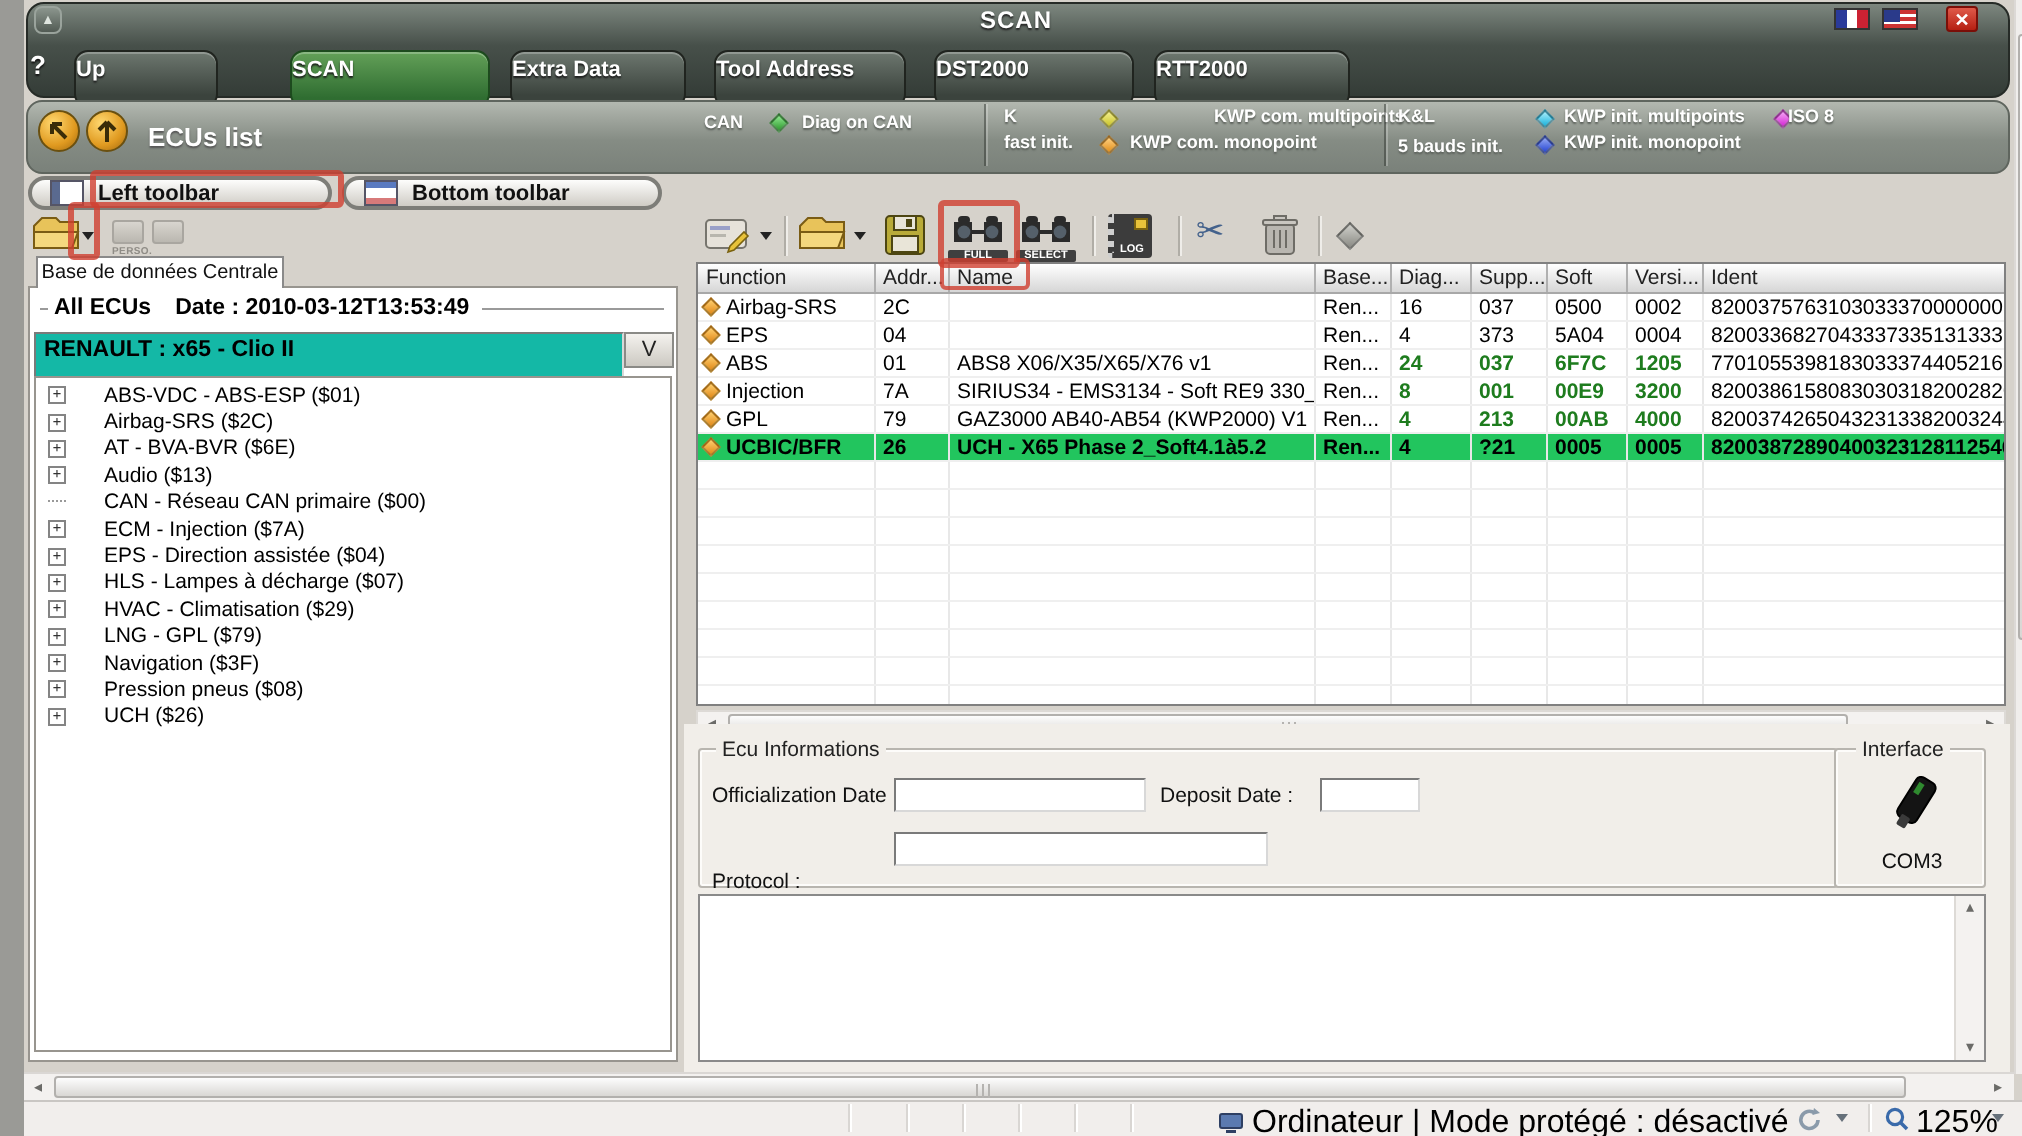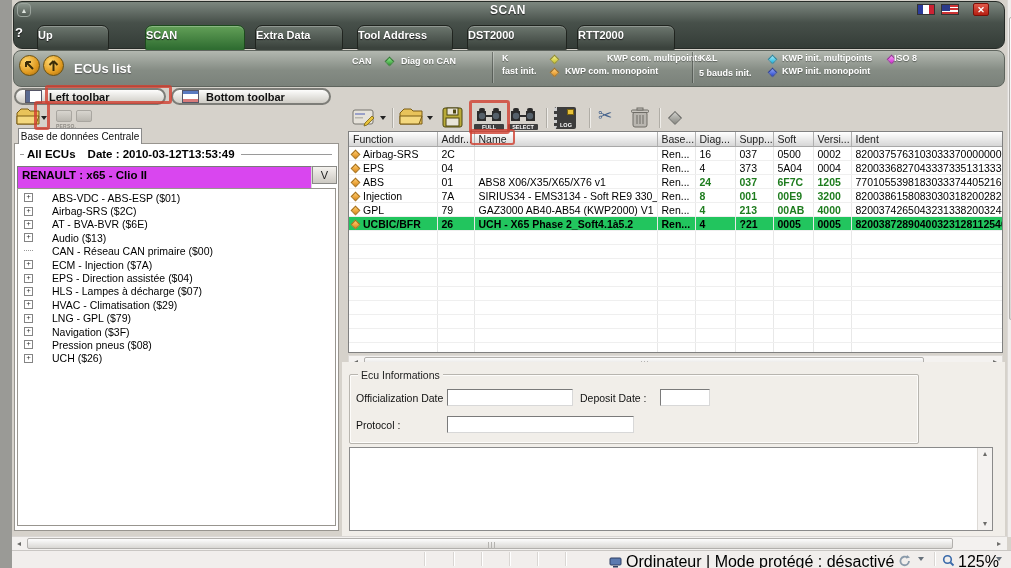--- a/index.html
+++ b/index.html
@@ -79,7 +79,7 @@
   .grouphead{left:8px;top:148px;width:312px;display:flex;align-items:center;font-weight:bold;font-size:11.5px;color:#000;white-space:nowrap;}
   .grouphead::before{content:"";width:4px;height:1px;background:#9a9a9a;margin-right:3px;}
   .grouphead::after{content:"";flex:1;height:1px;background:#9a9a9a;margin-left:6px;}
-  .combo{left:5px;top:166px;width:295px;height:32px;background:#d946ef;border:1px solid #7a7a7a;
+  .combo{left:5px;top:166px;width:295px;height:32px;background:#14b8a6;border:1px solid #7a7a7a;
          border-right-color:#d8d8d8;border-bottom-color:#d8d8d8;box-sizing:border-box;
          font-weight:bold;font-size:11.5px;line-height:16px;padding-left:4px;color:#000;}
   .combo-btn{left:300px;top:166px;width:25px;height:18px;background:linear-gradient(#f4f2ee,#ccc9c2);

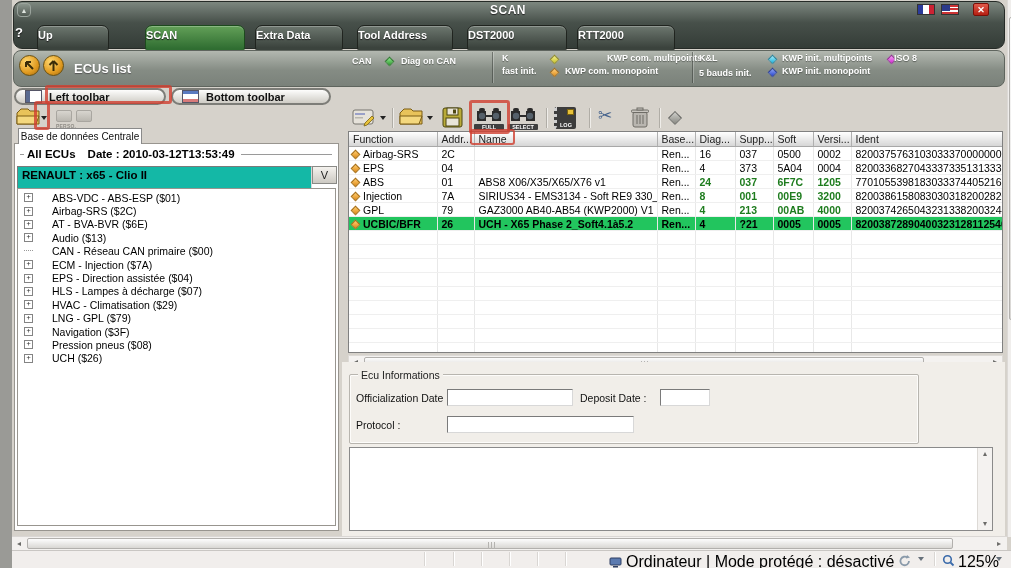--- a/index.html
+++ b/index.html
@@ -549,6 +549,19 @@
     <span class="abs ilabel" style="left:6px;top:44px;">Protocol :</span>
     <input class="abs ifield" style="left: 97px; top: 41px; width: 187px; height: 17px;" value="">
   </div>
+  <div class="abs gbox" style="left:905px;top:374px;width:76px;height:70px;">
+    <span class="gleg" style="left:10px;">Interface</span>
+    <div class="abs" style="left:24px;top:10px;">
+      <svg width="30" height="32">
+          <g transform="rotate(32 15 16)">
+            <rect x="10" y="3" width="11" height="23" rx="3" fill="#141414" stroke="#000"></rect>
+            <rect x="12" y="6" width="3" height="6" fill="#2f8a2f"></rect>
+            <rect x="13" y="24" width="5" height="6" rx="1" fill="#3a3a3a"></rect>
+          </g>
+        </svg>
+    </div>
+    <div class="abs ilabel" style="left:0;top:50px;width:76px;text-align:center;">COM3</div>
+  </div>
 
   <div class="abs bigbox"></div>
   <div class="abs sb-track" style="left:965px;top:448px;width:15px;height:82px;border:none;border-left:1px solid #dddad6;">

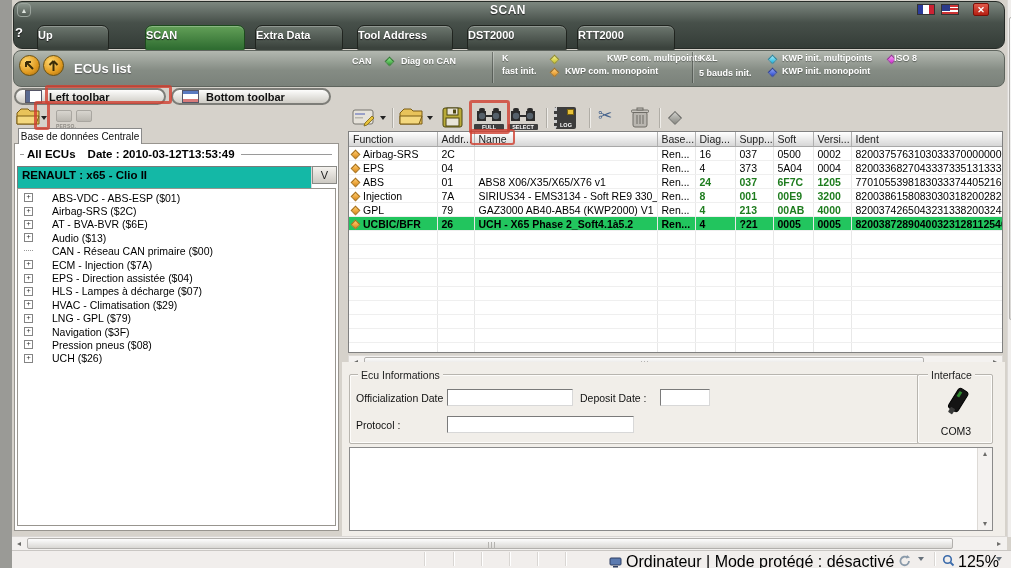--- a/index.html
+++ b/index.html
@@ -546,7 +546,7 @@
     <input class="abs ifield" style="left: 97px; top: 14px; width: 126px; height: 17px;" value="">
     <span class="abs ilabel" style="left:230px;top:17px;">Deposit Date :</span>
     <input class="abs ifield" style="left: 310px; top: 14px; width: 50px; height: 17px;" value="">
-    <span class="abs ilabel" style="left:6px;top:44px;">Protocol :</span>
+    <span class="abs ilabel" style="left:6px;top:60px;">Protocol :</span>
     <input class="abs ifield" style="left: 97px; top: 41px; width: 187px; height: 17px;" value="">
   </div>
   <div class="abs gbox" style="left:905px;top:374px;width:76px;height:70px;">

